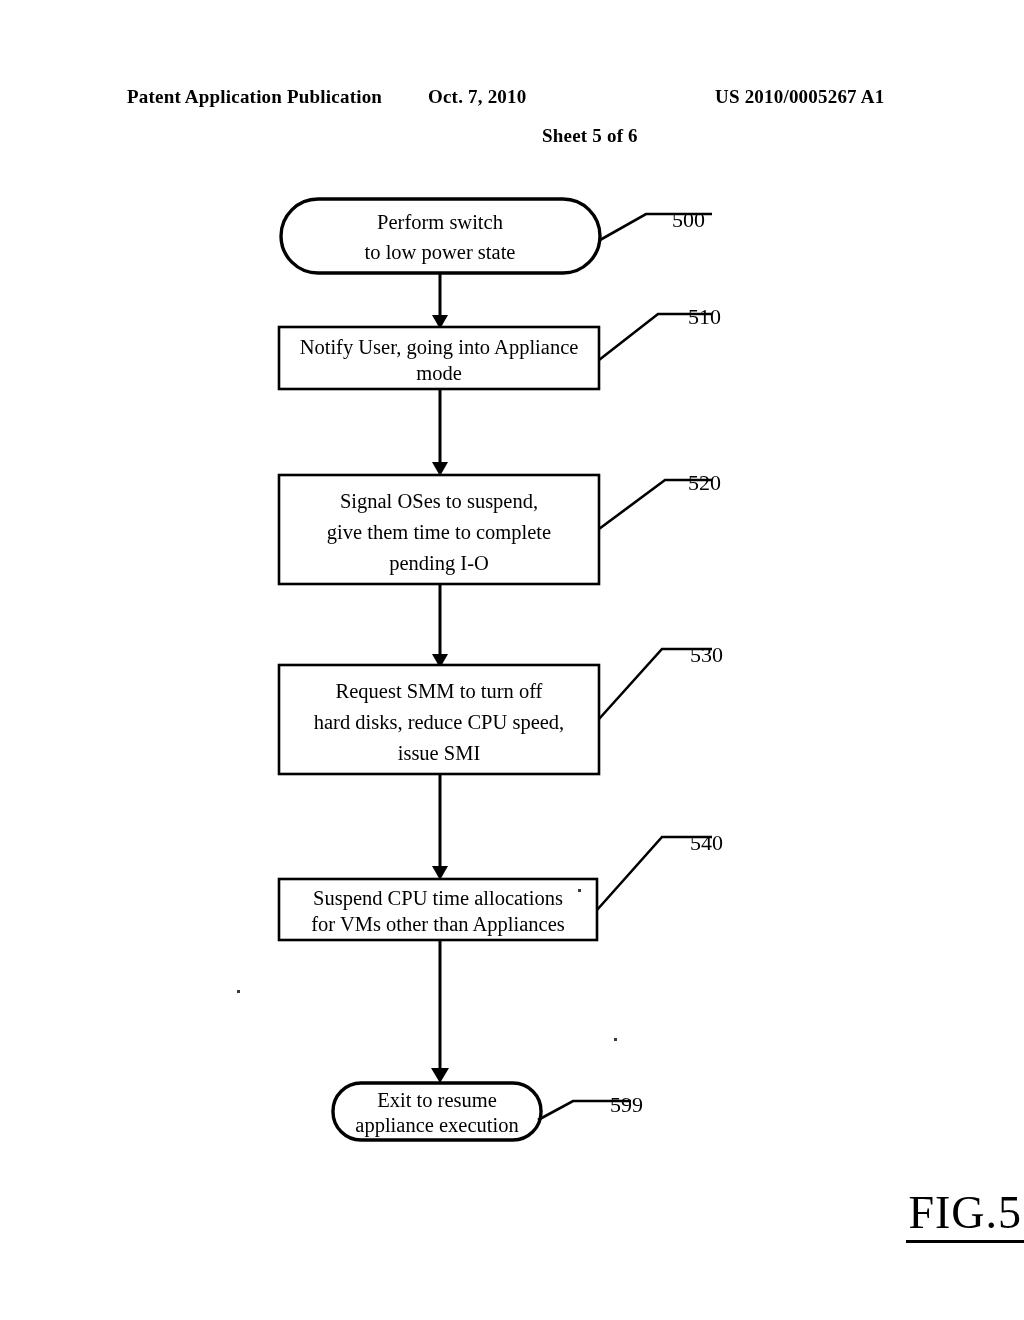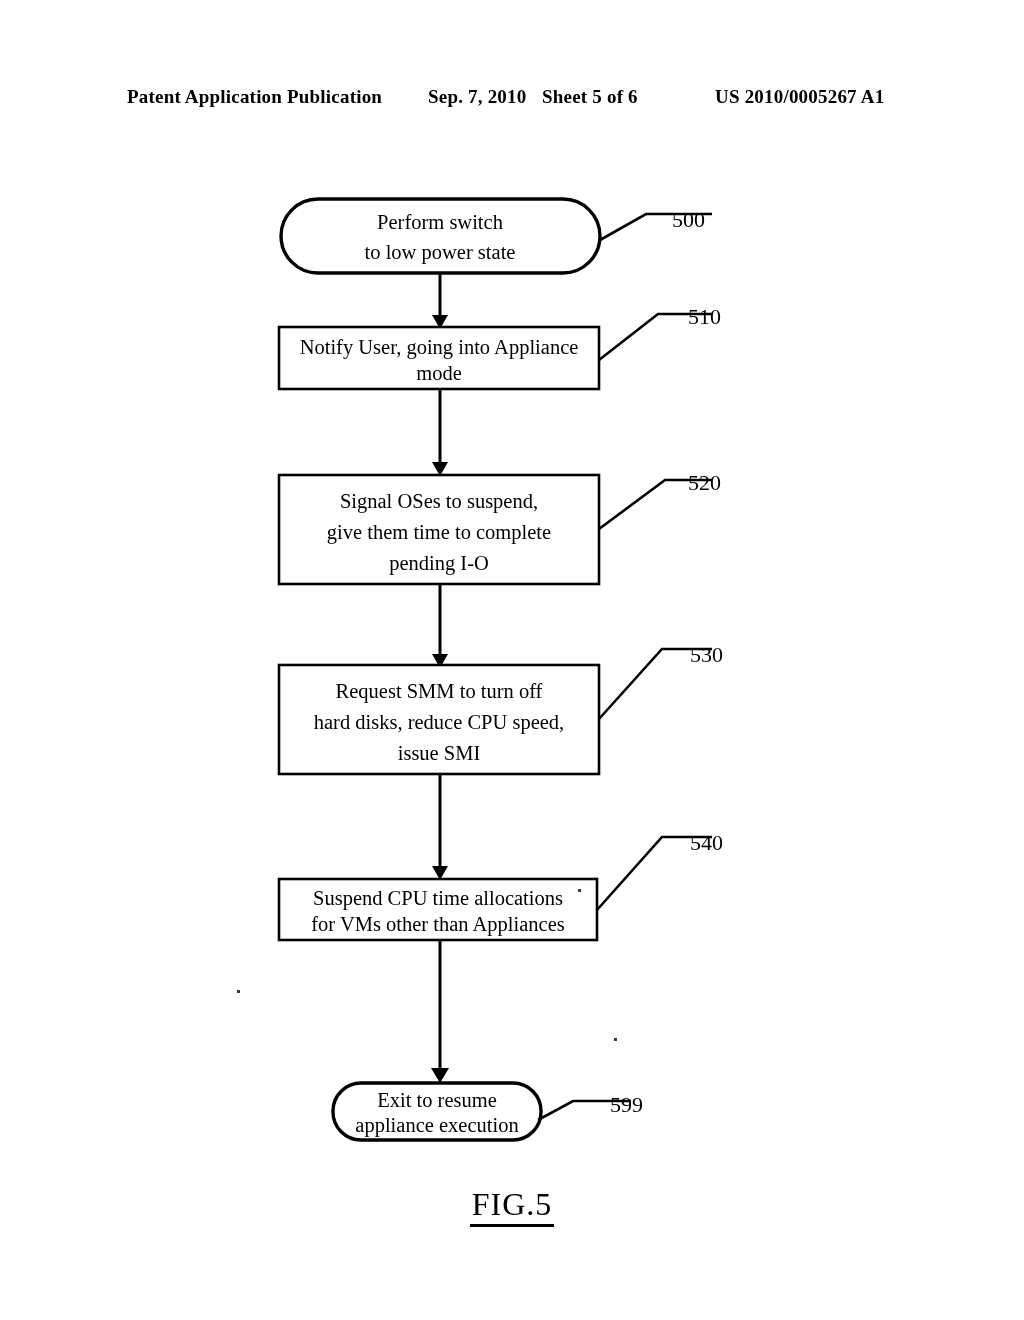--- a/index.html
+++ b/index.html
@@ -123,7 +123,7 @@
 
   <div id="header">
     <span id="hdr-pub">Patent Application Publication</span>
-    <span id="hdr-date">Sep. 7, 2010</span>
+    <span id="hdr-date">Oct. 7, 2010</span>
     <span id="hdr-sheet">Sheet 5 of 6</span>
     <span id="hdr-num">US 2010/0005267 A1</span>
   </div>

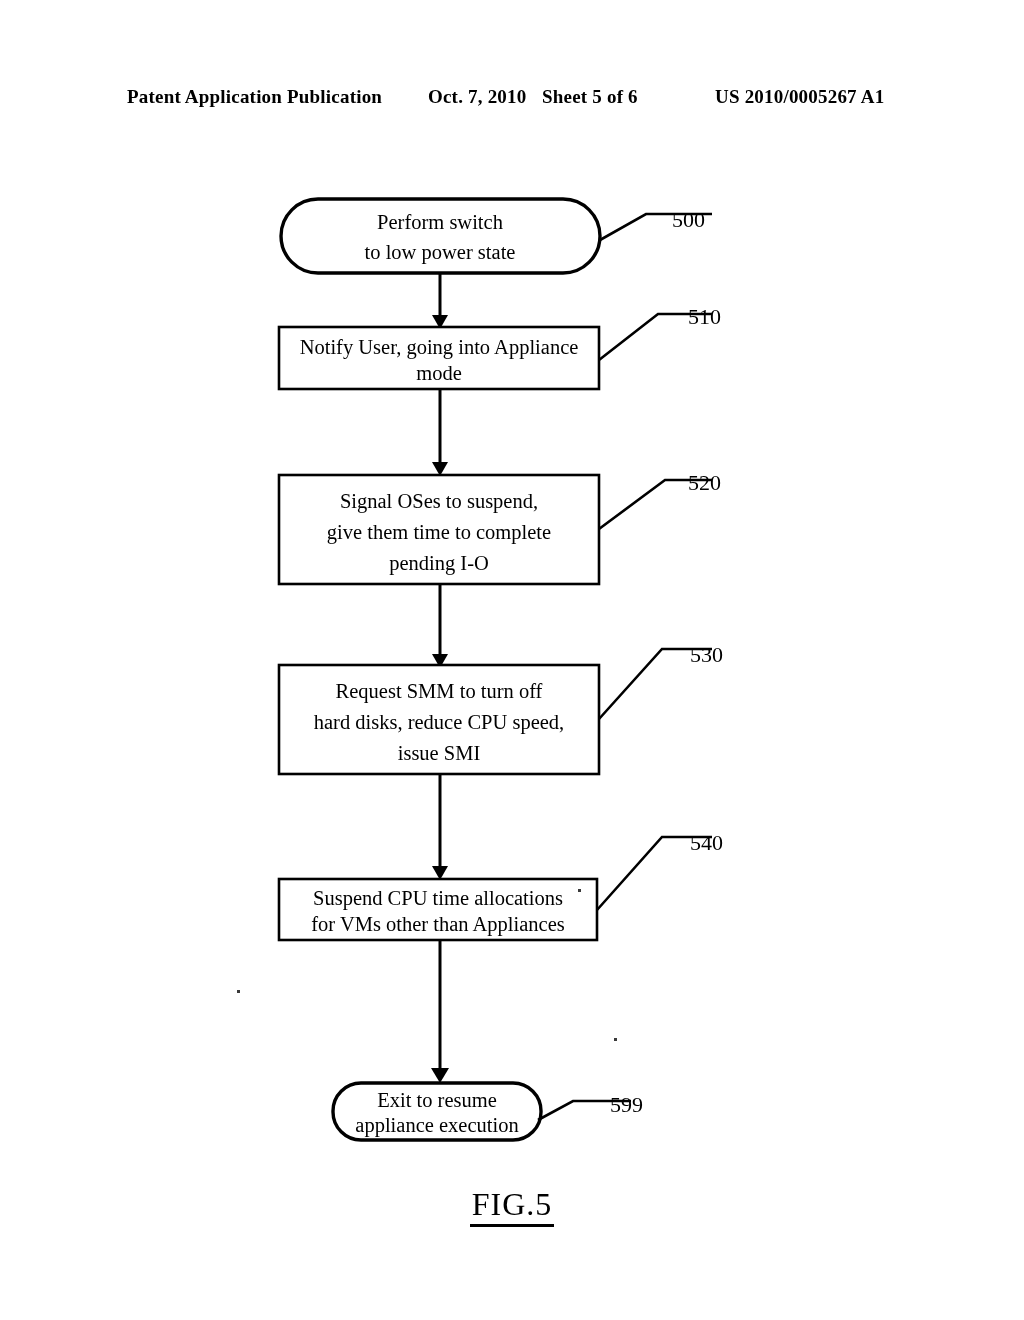--- a/index.html
+++ b/index.html
@@ -44,7 +44,7 @@
   }
   #hdr-pub   { left: 127px; }
   #hdr-date  { left: 428px; }
-  #hdr-sheet { left: 542px; }
+  #hdr-sheet { left: 542px; margin-top: 39px; }
   #hdr-num   { left: 715px; }
 
   

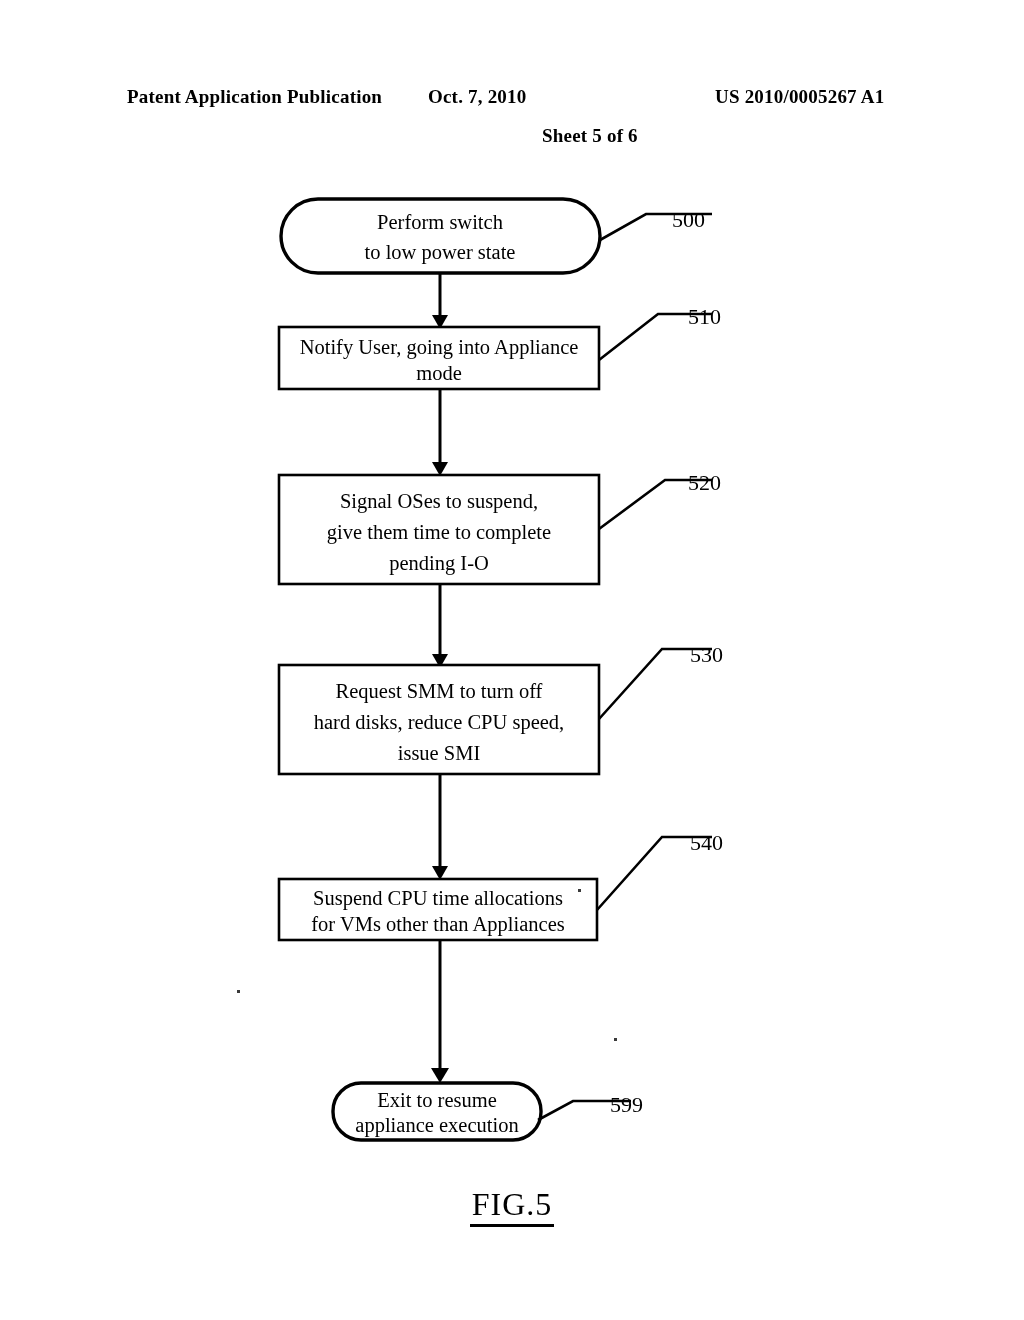--- a/index.html
+++ b/index.html
@@ -105,8 +105,8 @@
     left: 0;
     top: 1186px;
     width: 1024px;
-    text-align: center;
-    font-size: 32px;
+    text-align: right;
+    font-size: 46px;
     letter-spacing: 1px;
   }
   #caption .cap-inner {

